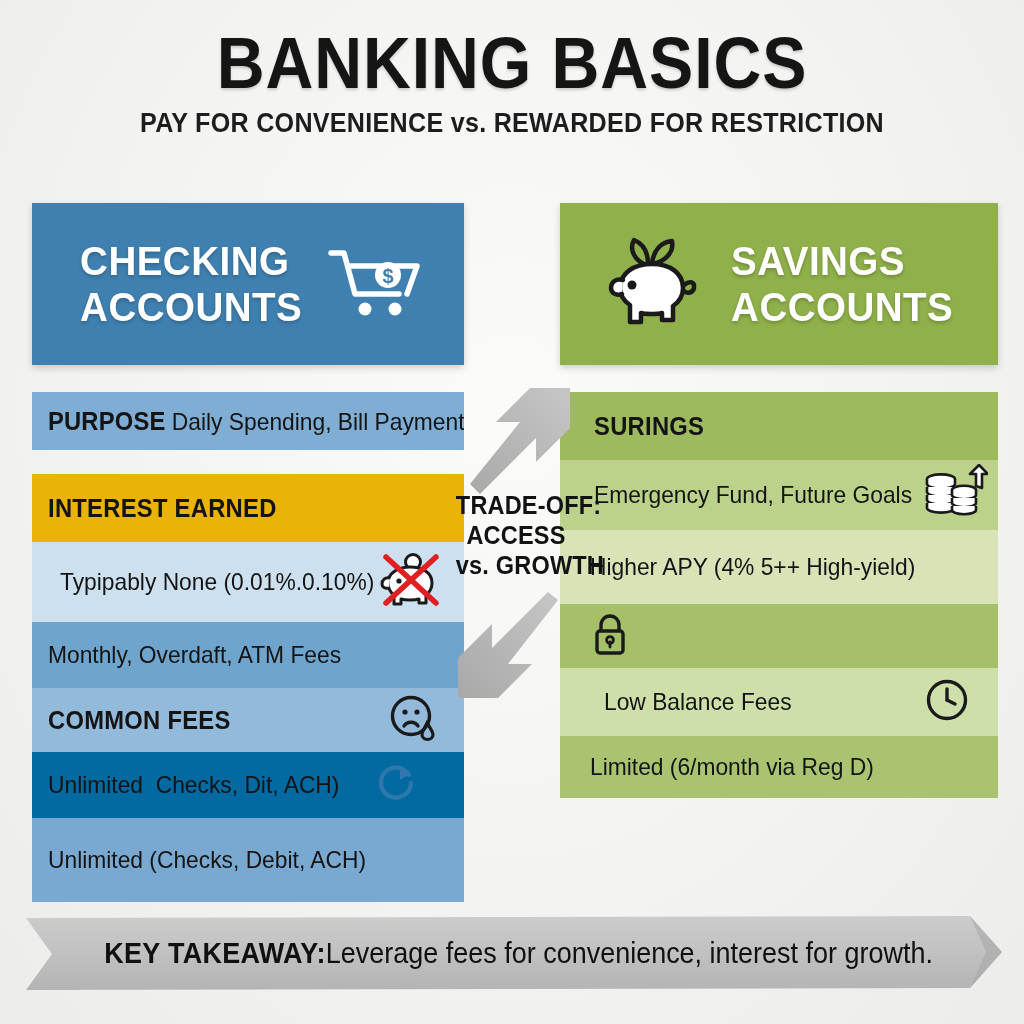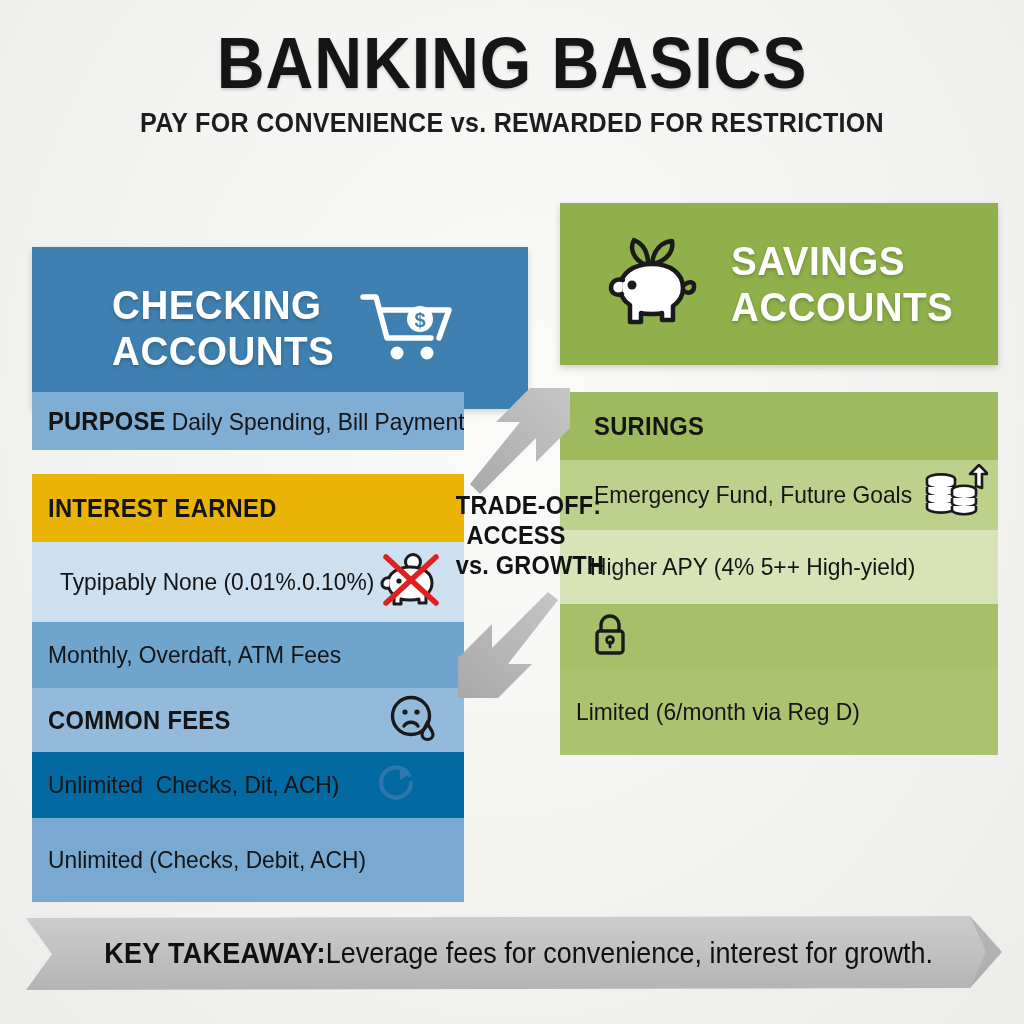--- a/index.html
+++ b/index.html
@@ -73,9 +73,8 @@
     box-shadow: 0 3px 7px rgba(0,0,0,0.17);
   }
   .col-header.checking {
-    left: 32px; top: 203px; width: 496px;
+    left: 32px; top: 203px; width: 432px;
     background: #3f80b0;
-    margin-top: 44px;
   }
   .col-header.savings {
     left: 560px; top: 203px; width: 438px;

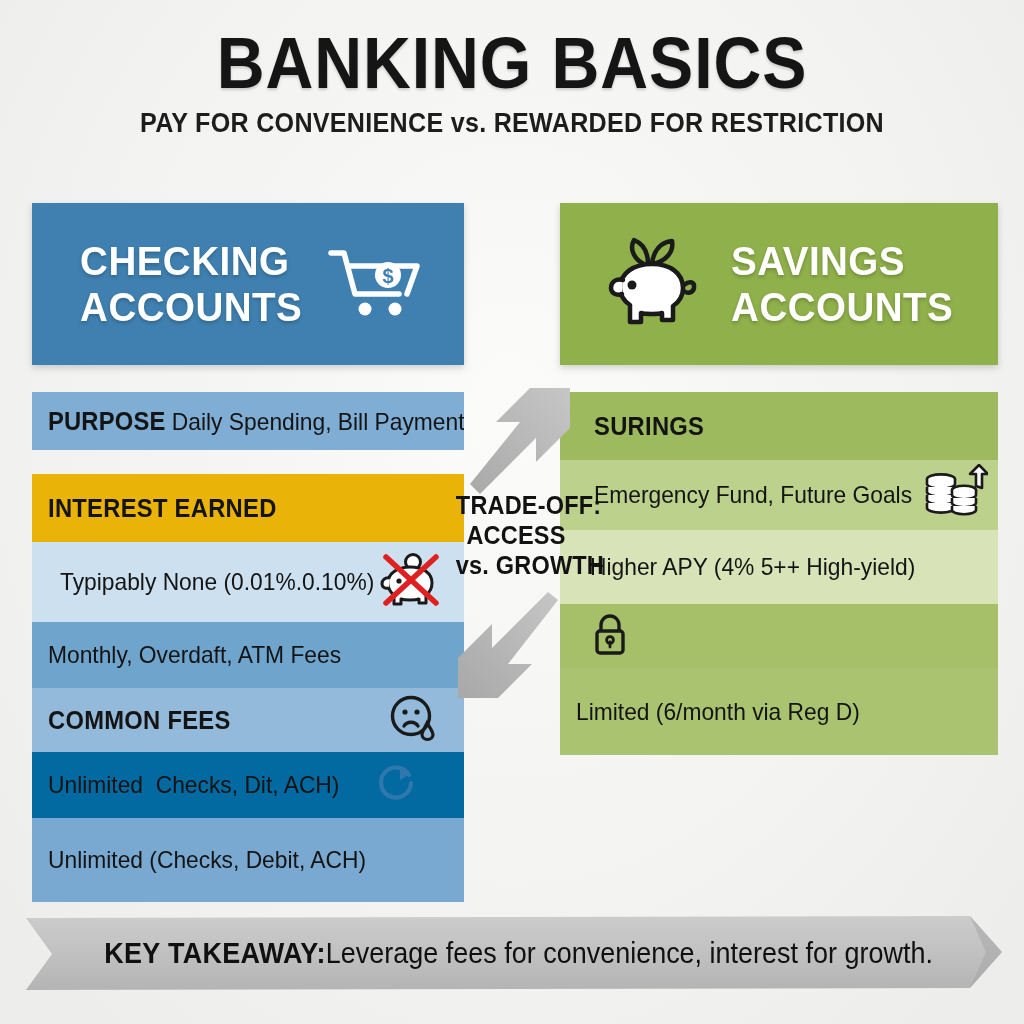--- a/index.html
+++ b/index.html
@@ -367,6 +367,16 @@
       <div class="txt"></div>
     </div>
 
+    <div class="band g6" style="height:68px;padding-left:44px">
+      <div class="txt">Low Balance Fees</div>
+      <span class="row-icon" style="right:28px">
+        <svg width="46" height="46" viewBox="0 0 46 46">
+          <circle cx="23" cy="23" r="18.5" fill="none" stroke="#1a1a1a" stroke-width="3.4"></circle>
+          <line x1="23" y1="23" x2="23" y2="12" stroke="#1a1a1a" stroke-width="3.4" stroke-linecap="round"></line>
+          <line x1="23" y1="23" x2="31" y2="27" stroke="#1a1a1a" stroke-width="3.4" stroke-linecap="round"></line>
+        </svg>
+      </span>
+    </div>
 
     <div class="band g7" style="height:87px;padding-left:16px">
       <div class="txt">Limited (6/month via Reg D)</div>

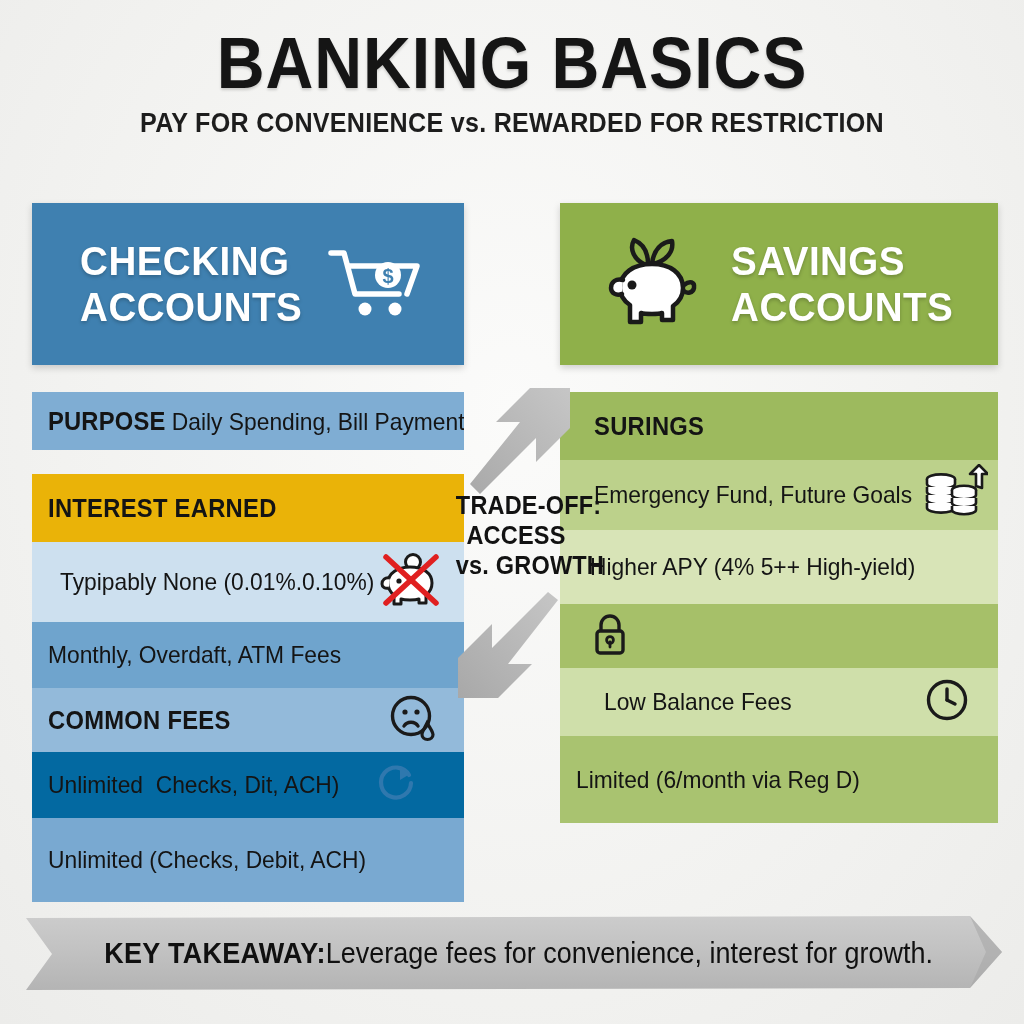--- a/index.html
+++ b/index.html
@@ -378,7 +378,7 @@
       </span>
     </div>
 
-    <div class="band g7" style="height:87px;padding-left:16px">
+    <div class="band g7" style="height:62px;padding-left:30px">
       <div class="txt">Limited (6/month via Reg D)</div>
     </div>
 

